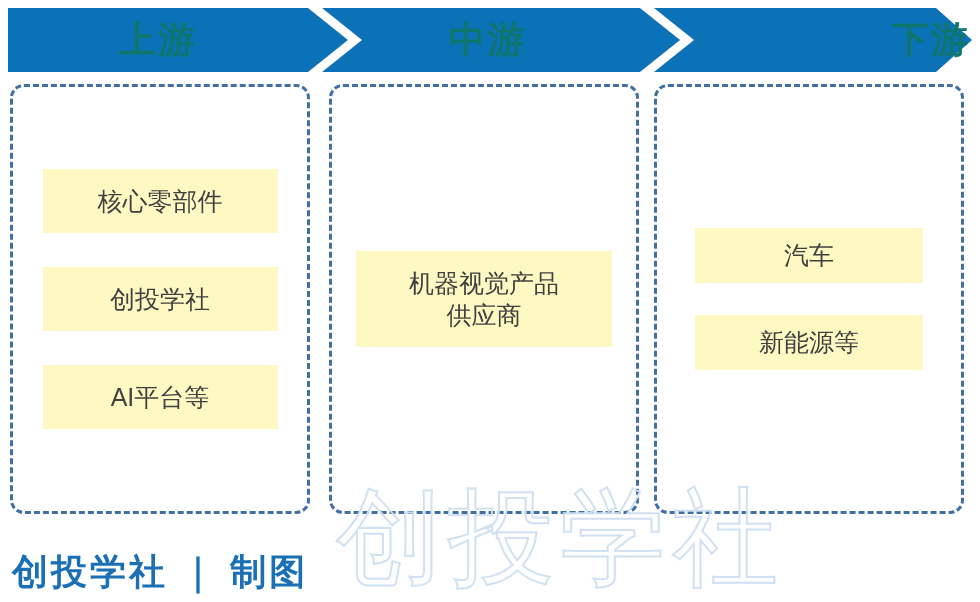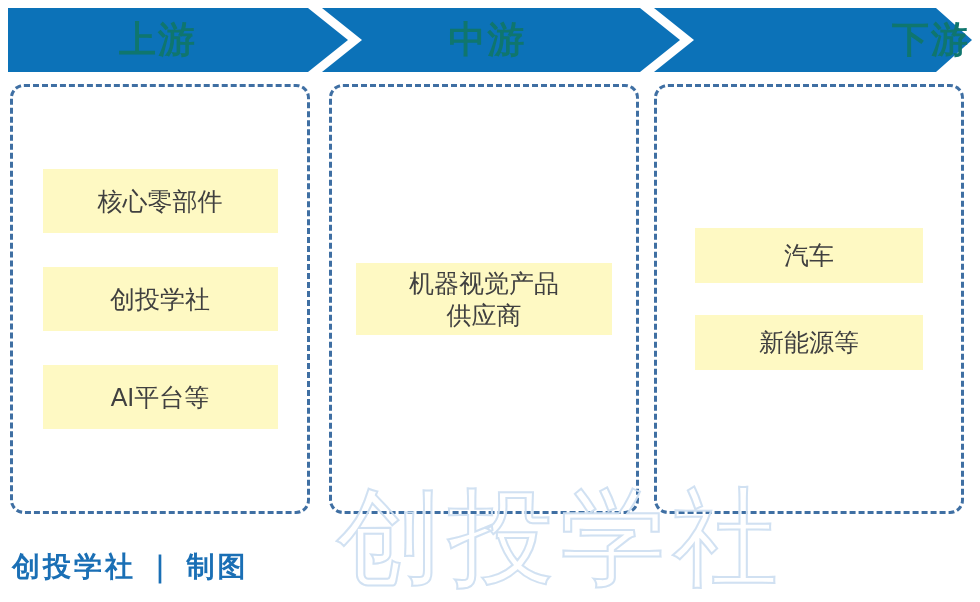--- a/index.html
+++ b/index.html
@@ -85,7 +85,7 @@
   }
   #stage-midstream .chip {
     width: 256px;
-    height: 72px;
+    height: 96px;
     margin: 0;
   }
   #stage-downstream .chip {

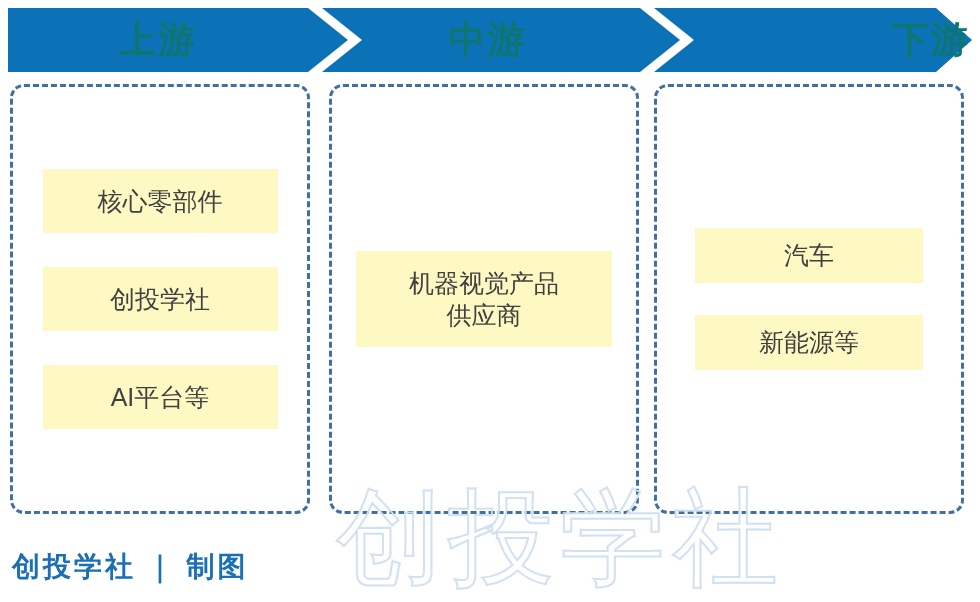--- a/index.html
+++ b/index.html
@@ -116,7 +116,7 @@
     position: absolute;
     left: 12px;
     top: 548px;
-    font-size: 28px;
+    font-size: 36px;
     font-weight: bold;
     color: #1a6fb5;
     font-family: "Liberation Serif", "DejaVu Serif", serif;

